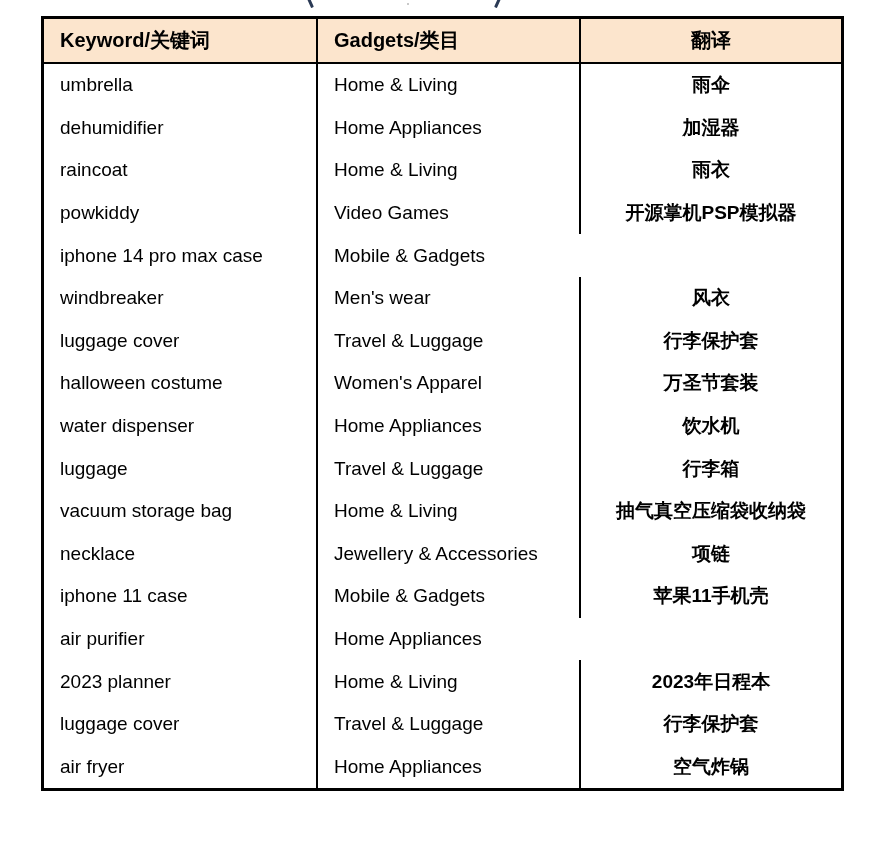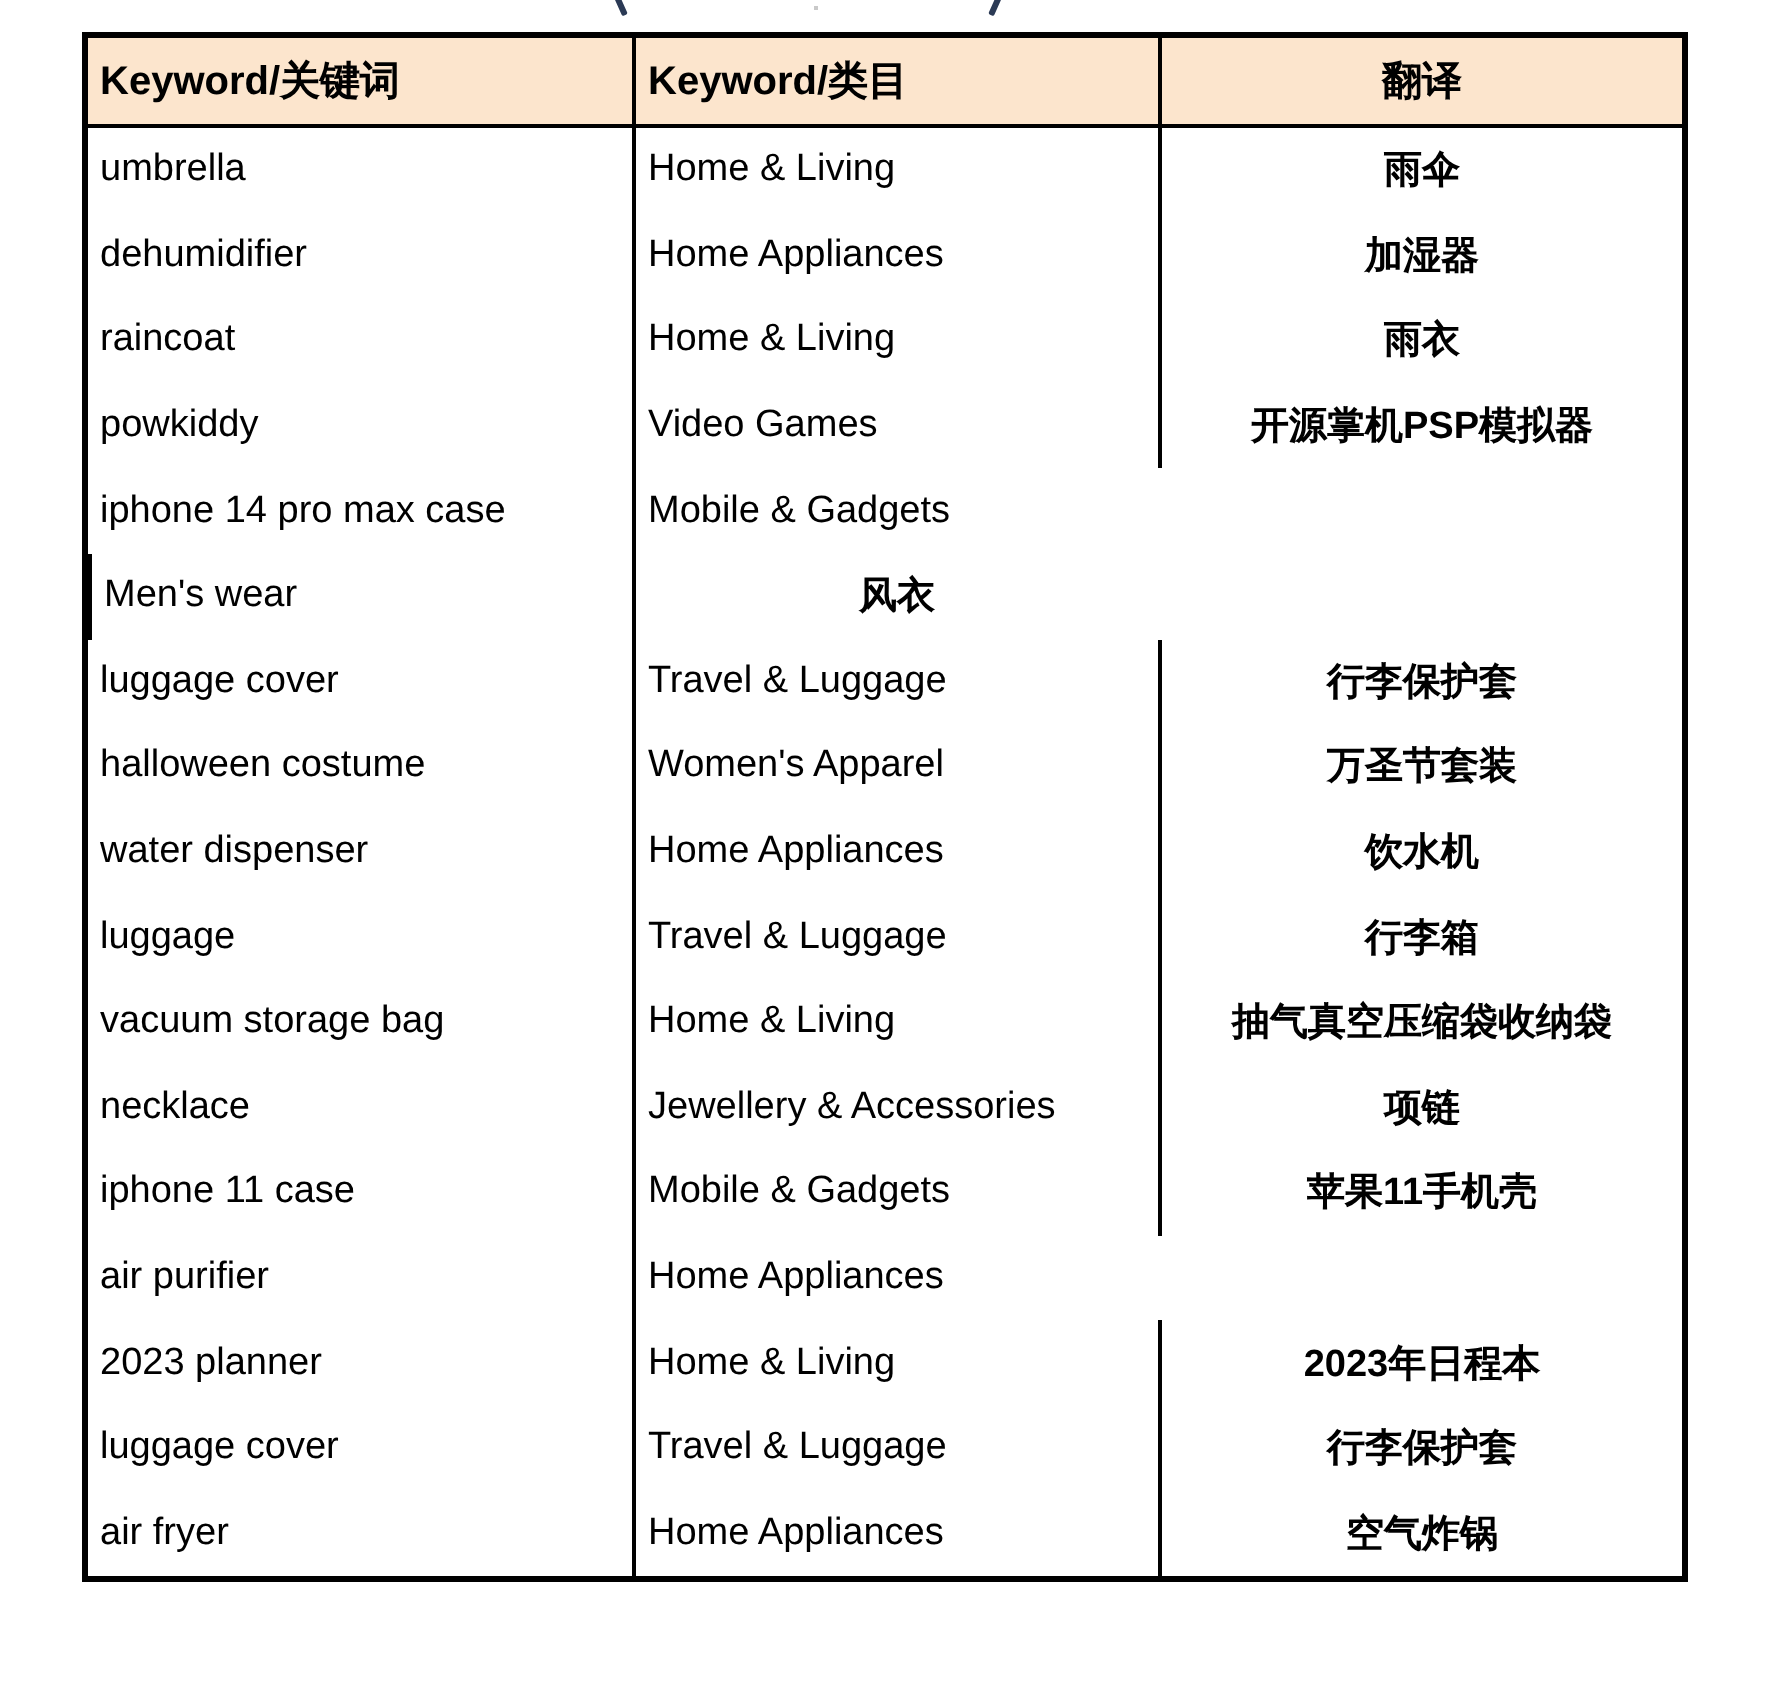--- a/index.html
+++ b/index.html
@@ -20,7 +20,7 @@
   .tr { height: 42.6px; font-size: 19px; }
   .cell { display: flex; align-items: center; overflow: hidden; white-space: nowrap; }
   .c2, .c3 { border-left: 2px solid var(--border-color); }
-  .c1, .c2 { padding-left: 6px; justify-content: flex-start; }
+  .c1, .c2 { padding-left: 16px; justify-content: flex-start; }
   .c3 { justify-content: center; }
   .tr .c3 { font-weight: bold; }
 </style>

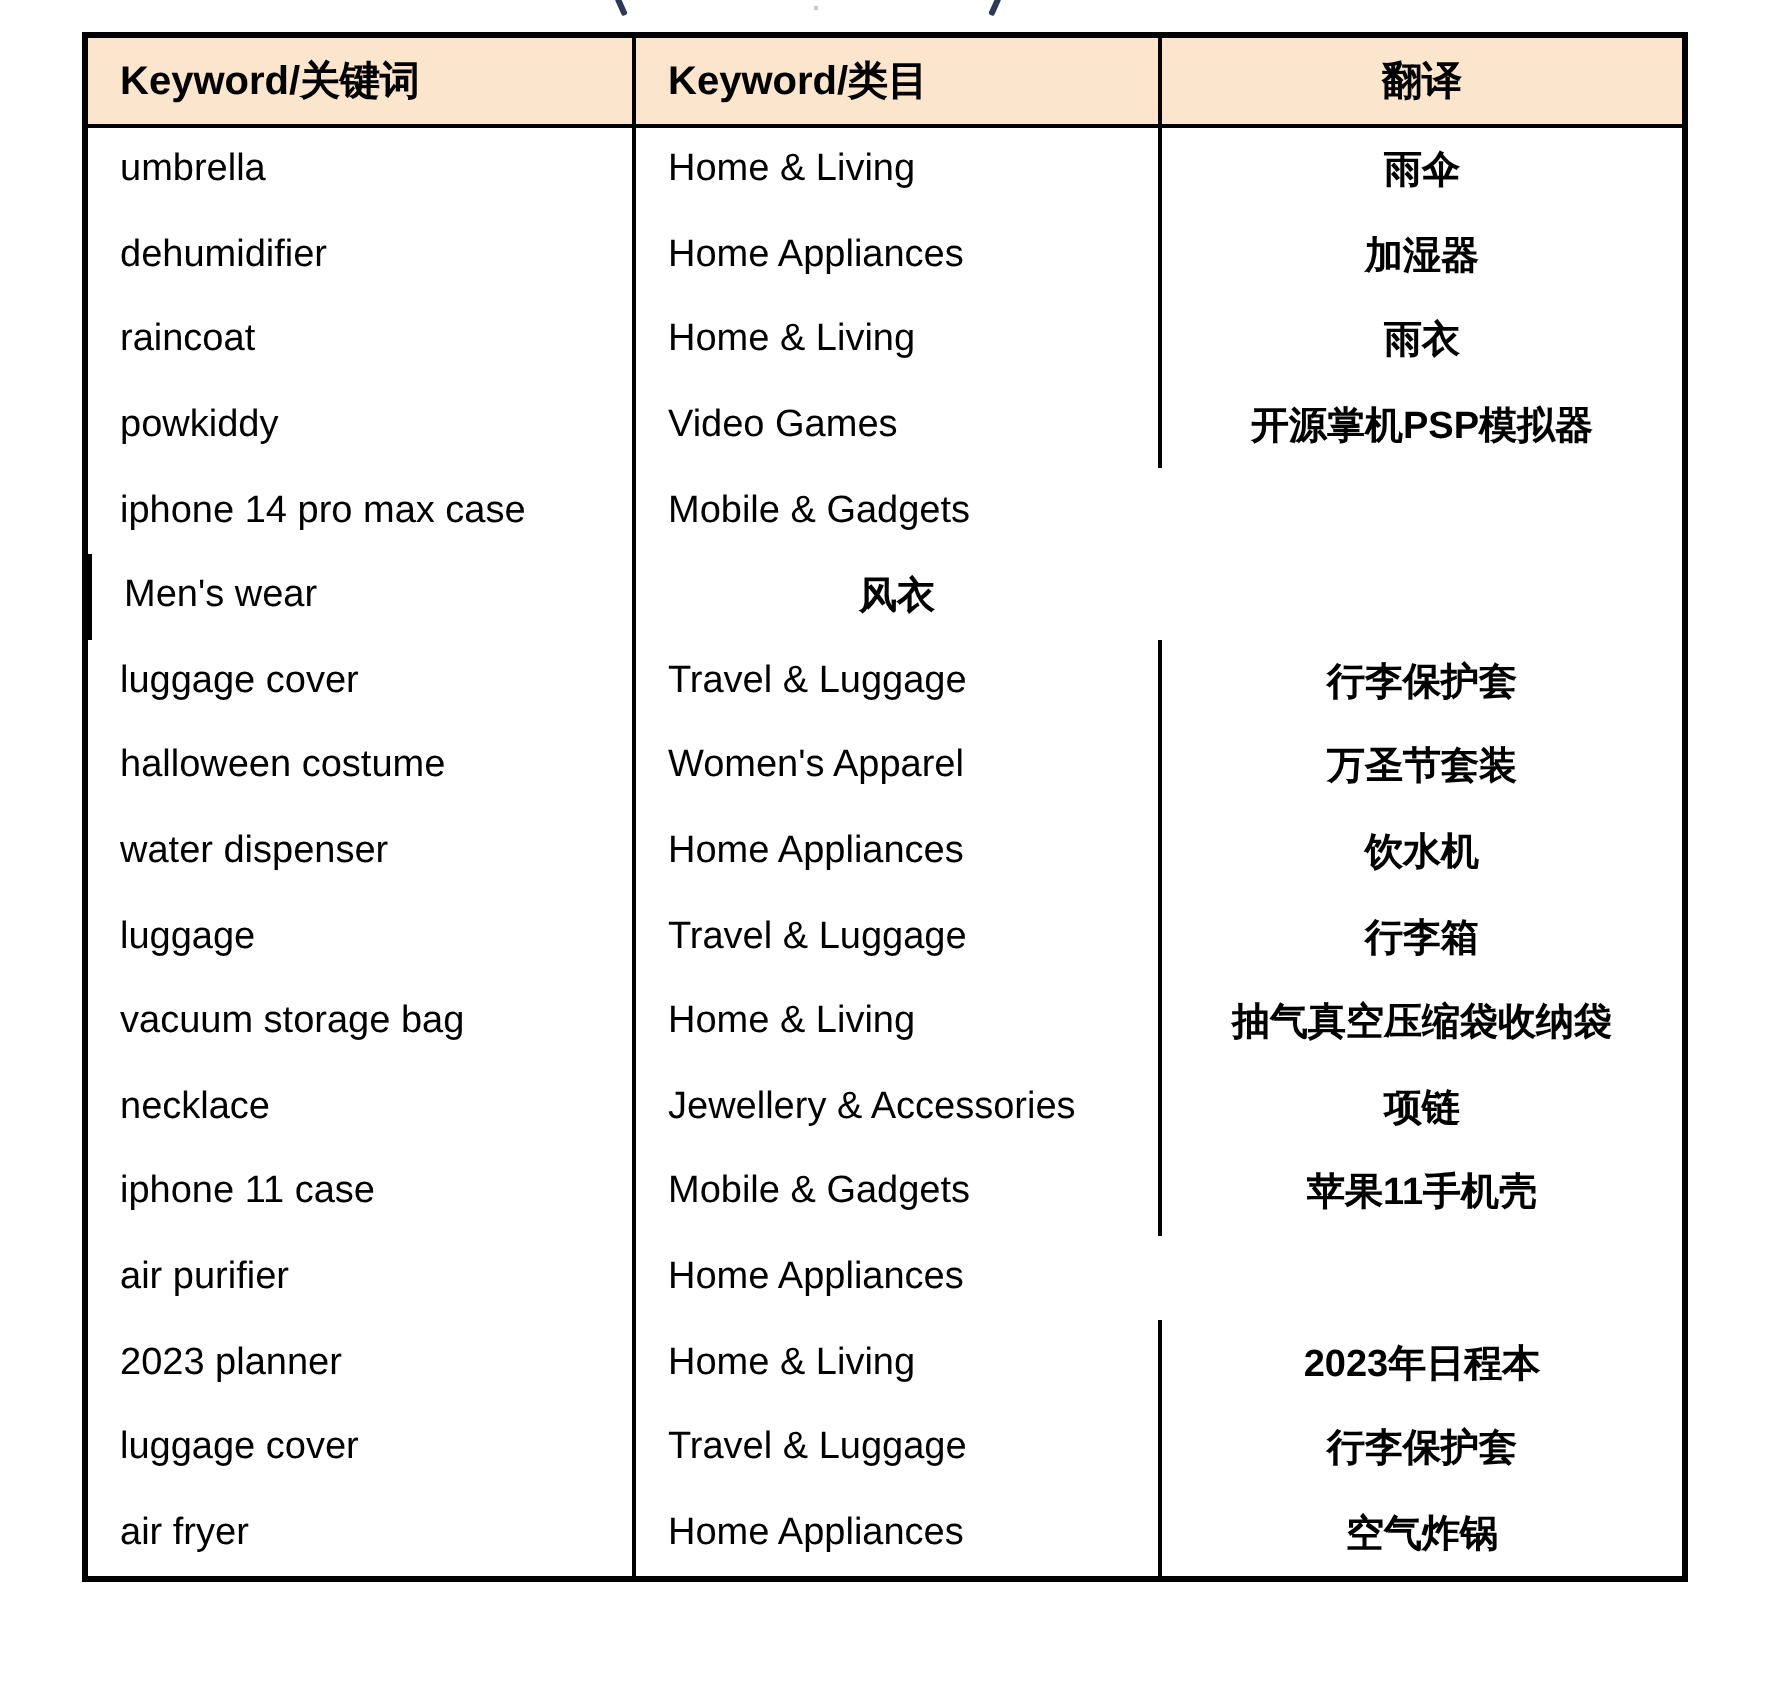--- a/index.html
+++ b/index.html
@@ -36,7 +36,7 @@
   <div class="tbl">
     <div class="row thead">
       <div class="cell c1">Keyword/关键词</div>
-      <div class="cell c2">Keyword/类目</div>
+      <div class="cell c2">Gadgets/类目</div>
       <div class="cell c3">翻译</div>
     </div>
     <div id="tbody">

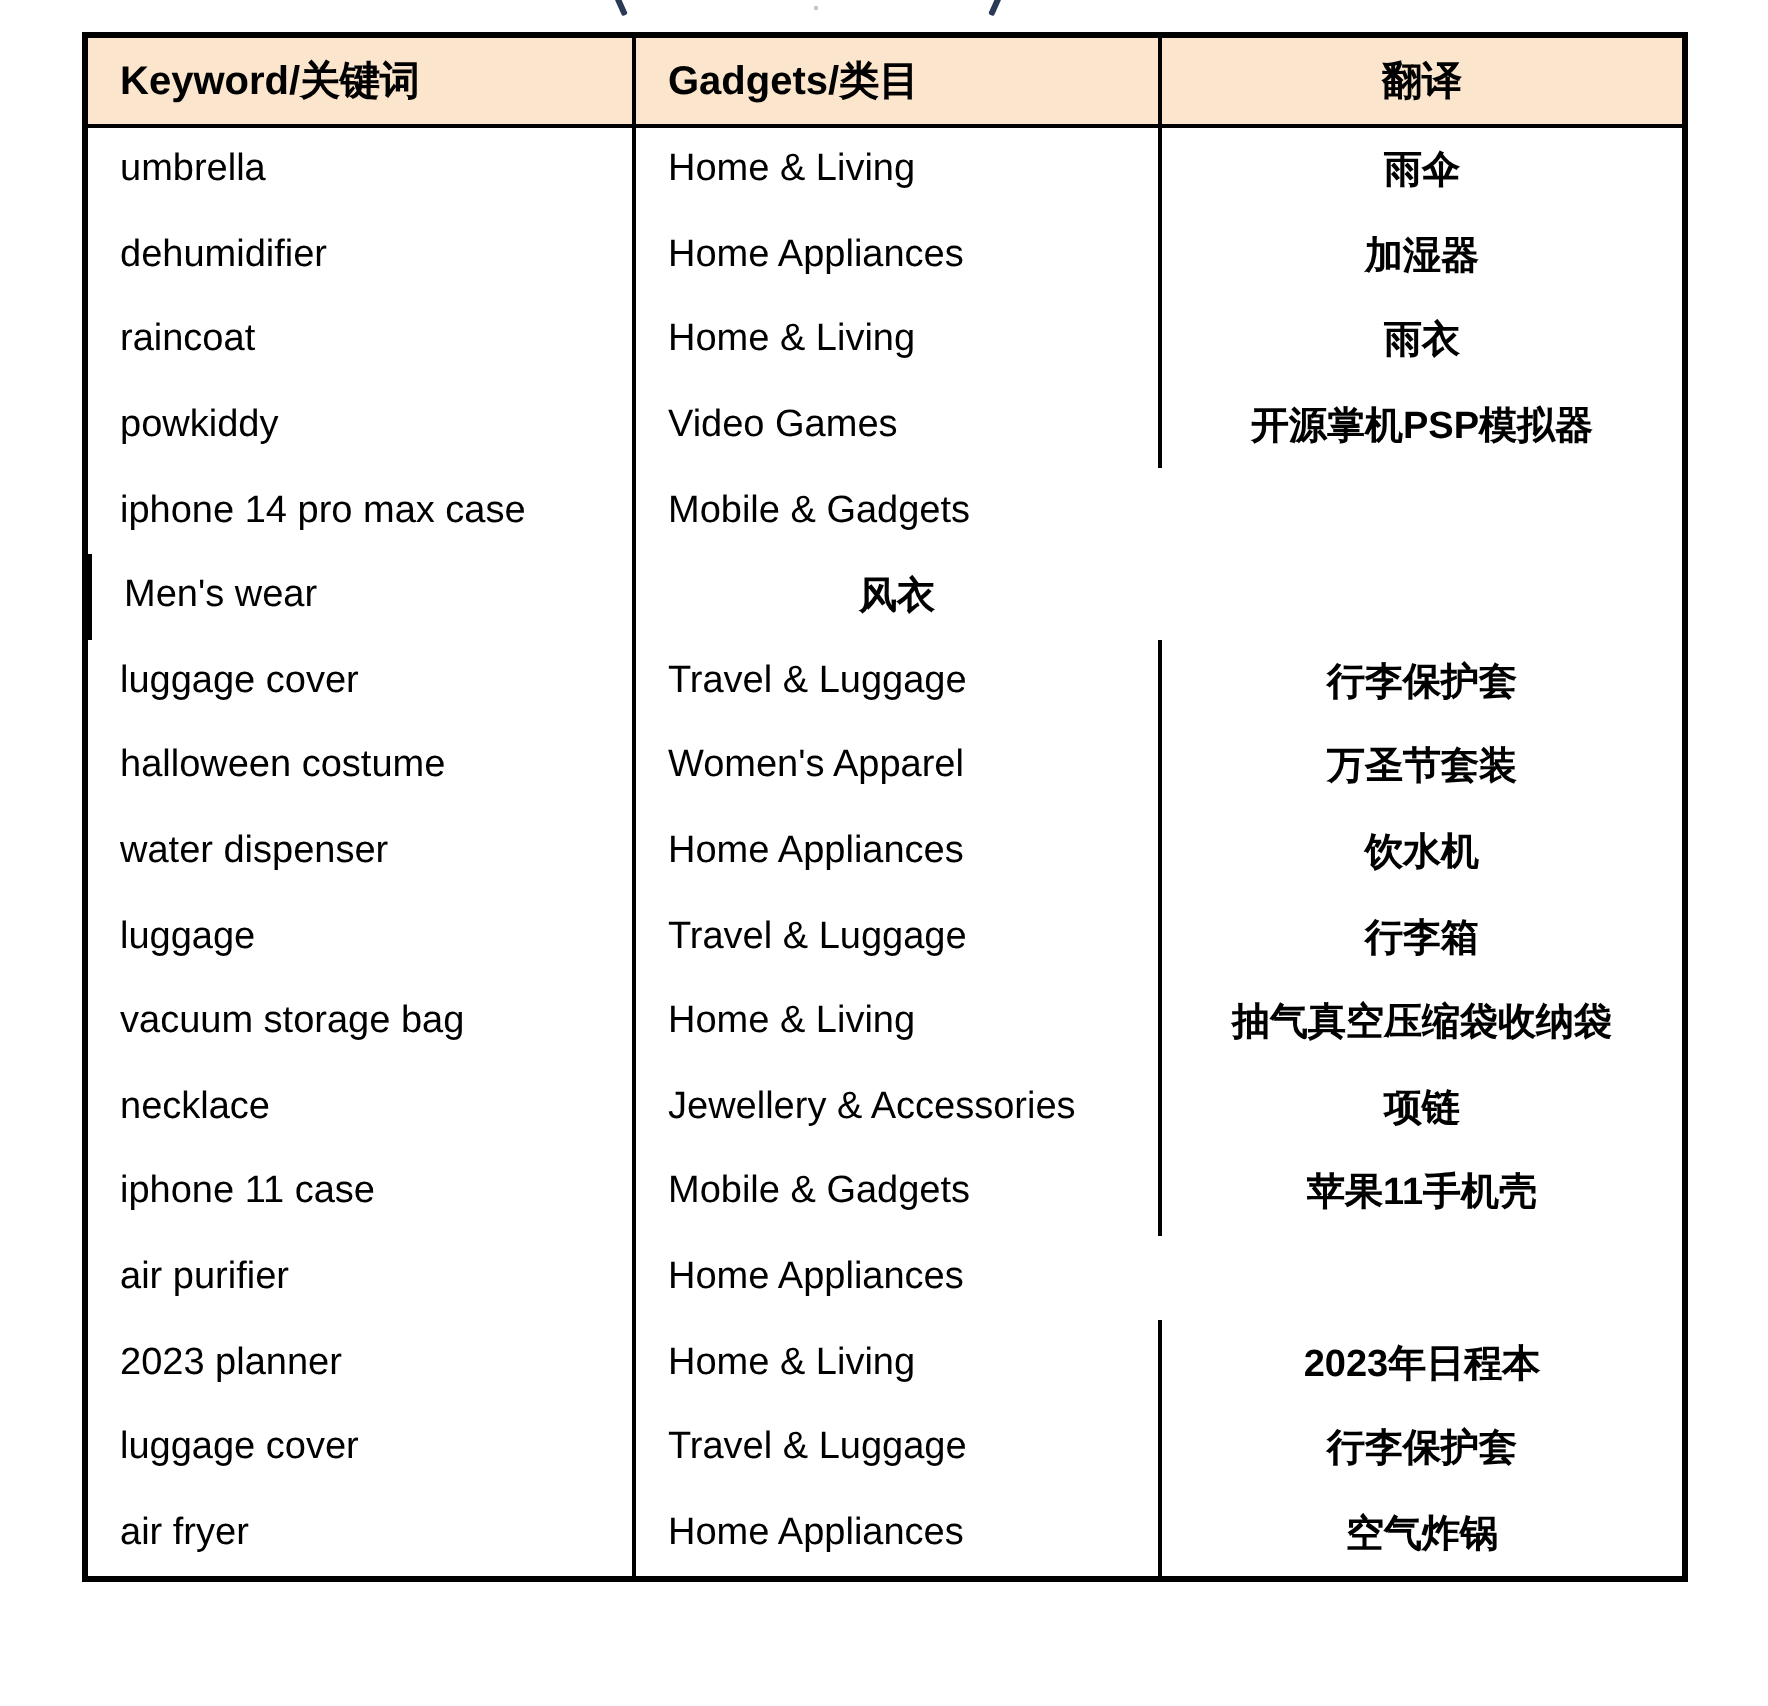--- a/index.html
+++ b/index.html
@@ -70,6 +70,7 @@
   </div>
 
   <div class="row tr">
+    <div class="cell c1">windbreaker</div>
     <div class="cell c2">Men's wear</div>
     <div class="cell c3">风衣</div>
   </div>

